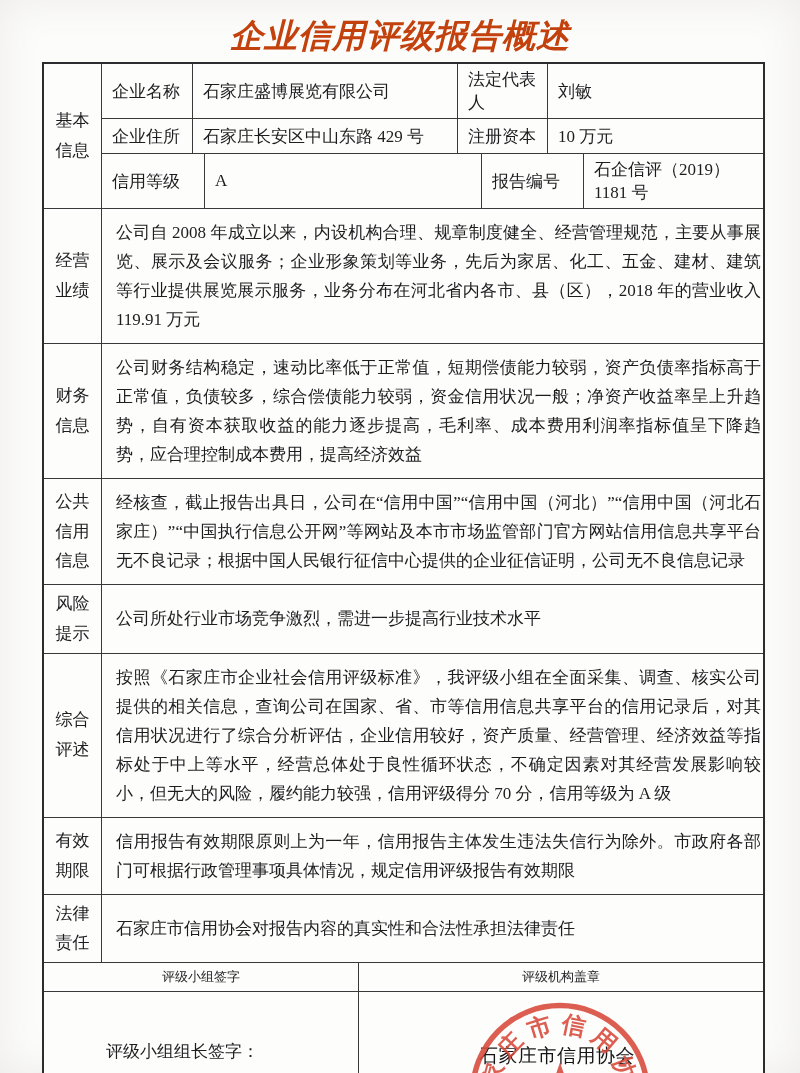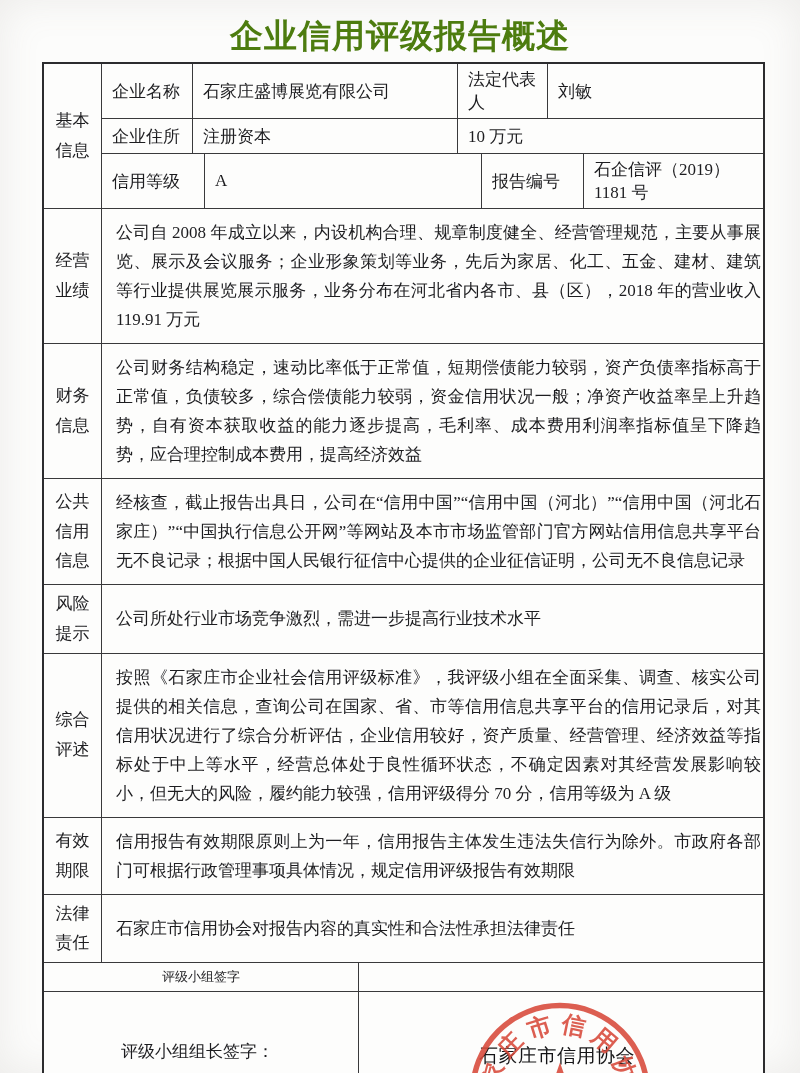--- a/index.html
+++ b/index.html
@@ -11,7 +11,7 @@
     box-shadow:inset 0 0 40px rgba(120,115,108,.12);
   }
   .title-wrap { height:60px; padding-top:12px; display:flex; align-items:center; justify-content:center; }
-  .doc-title { font-size:33px; font-weight:900; letter-spacing:1px; color:#4d7c0f; }
+  .doc-title { font-size:33px; font-weight:900; letter-spacing:1px; color:#c2410c;font-style:italic; }
 
   .doc-table {
     position:absolute; left:42px; top:62px; width:723px;

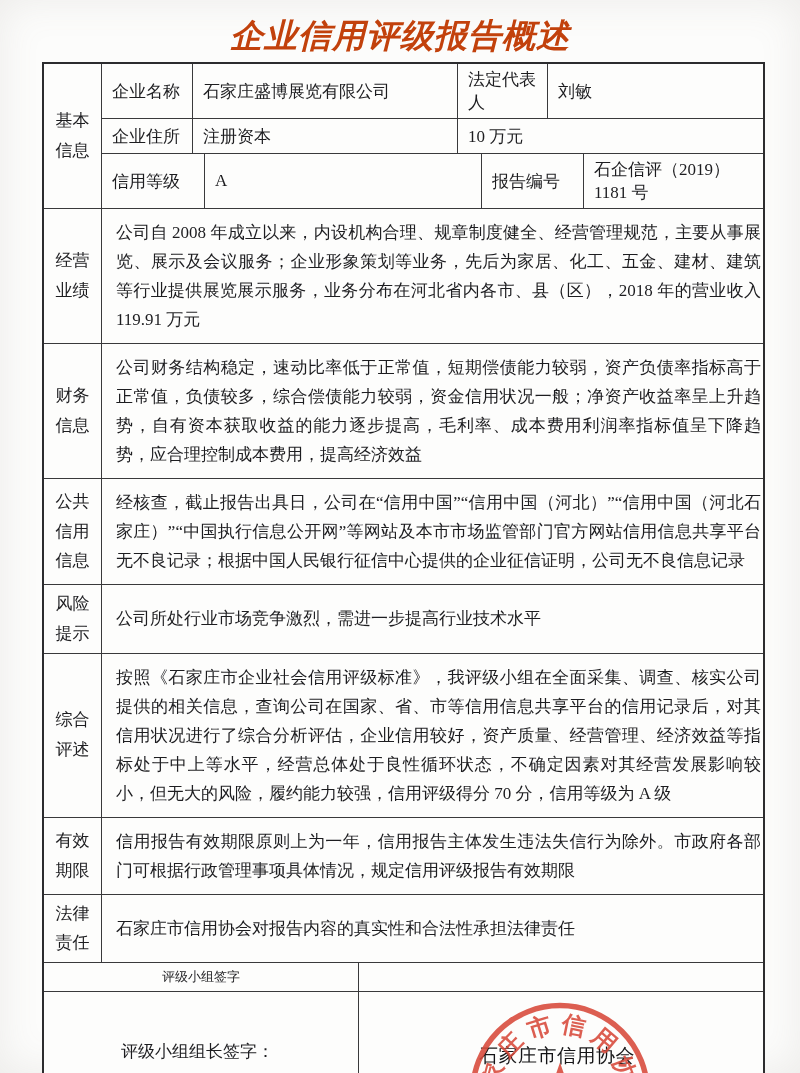--- a/index.html
+++ b/index.html
@@ -70,6 +70,7 @@
         </div>
         <div class="brow">
           <div>企业住所</div>
+          <div>石家庄长安区中山东路 429 号</div>
           <div>注册资本</div>
           <div>10 万元</div>
         </div>

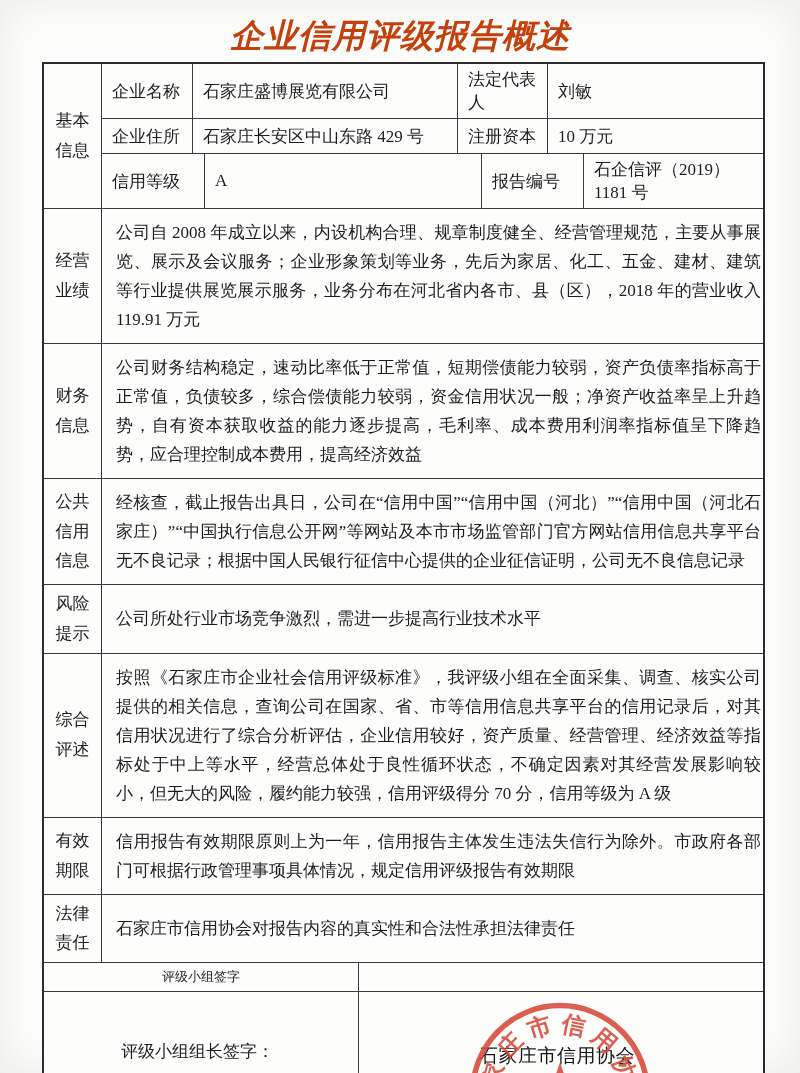--- a/index.html
+++ b/index.html
@@ -120,6 +120,7 @@
 
     <div class="trow row-sighead">
       <div>评级小组签字</div>
+      <div>评级机构盖章</div>
     </div>
 
     <div class="trow row-sigbody">

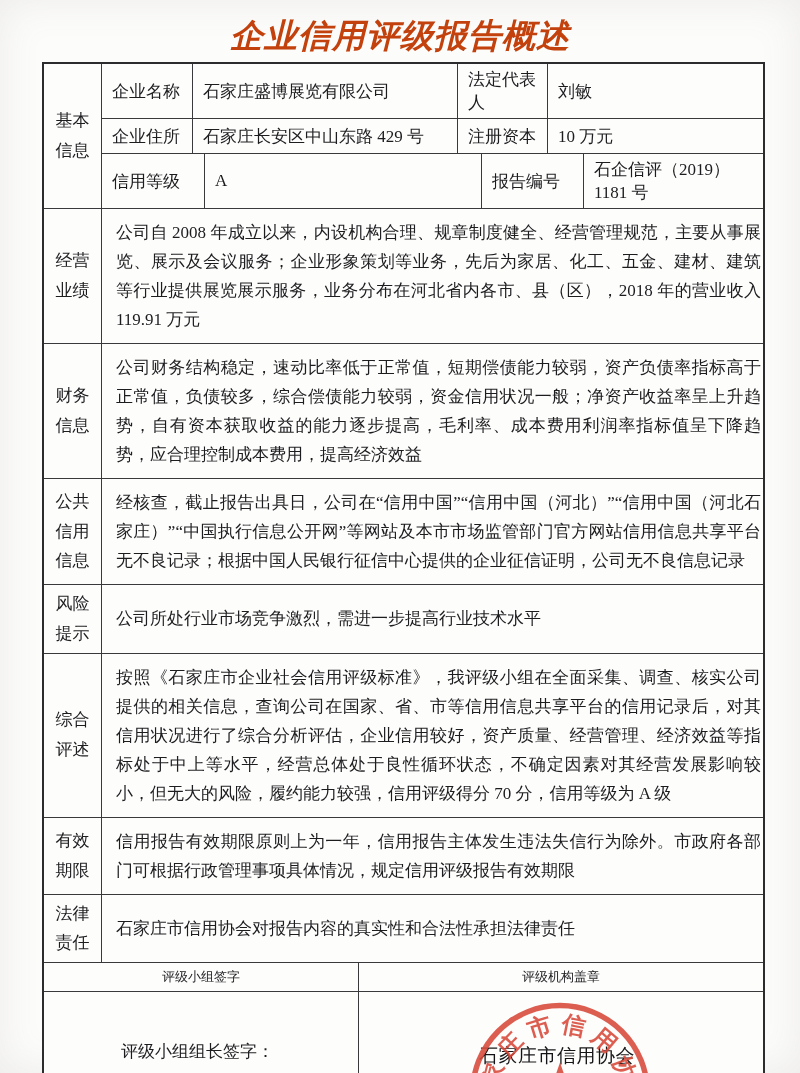--- a/index.html
+++ b/index.html
@@ -44,7 +44,7 @@
   .row-sigbody { display:grid; grid-template-columns:315px 1fr; height:198px; }
   .sig-left { position:relative; border-right:1.7px solid #39393b; }
   .sig-right { position:relative; }
-  .leader-label { position:absolute; left:77px; top:48px; font-size:17px; }
+  .leader-label { position:absolute; left:62px; top:48px; font-size:17px; }
   .seal-wrap { position:absolute; left:106px; top:6px; width:190px; height:190px; z-index:2; opacity:.88; }
   .seal-orgname { position:absolute; left:120px; top:51px; font-size:19px; color:#141416; z-index:1; white-space:nowrap; letter-spacing:.5px; }
 </style>

